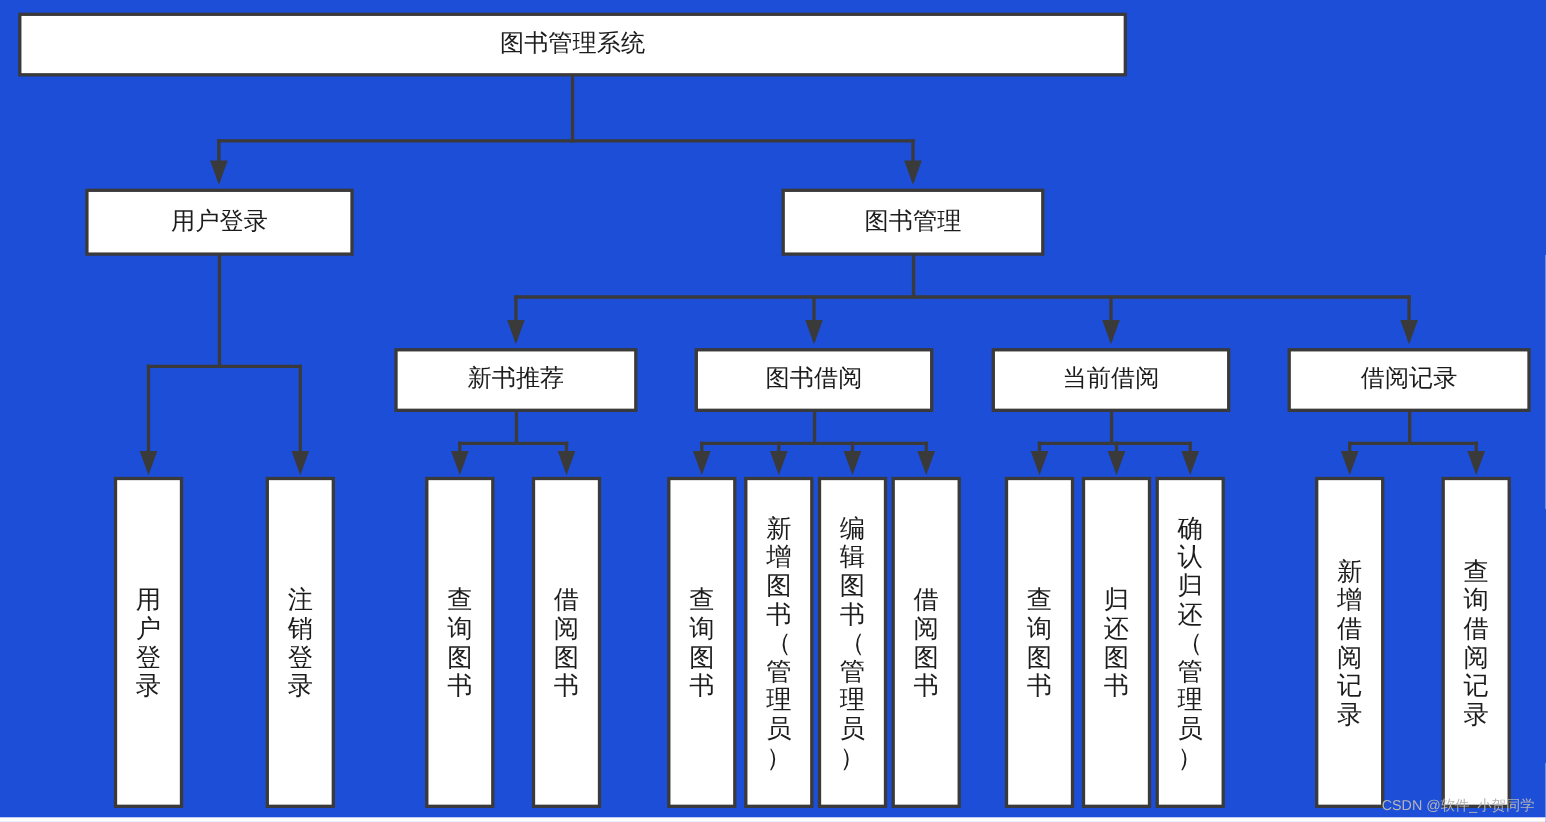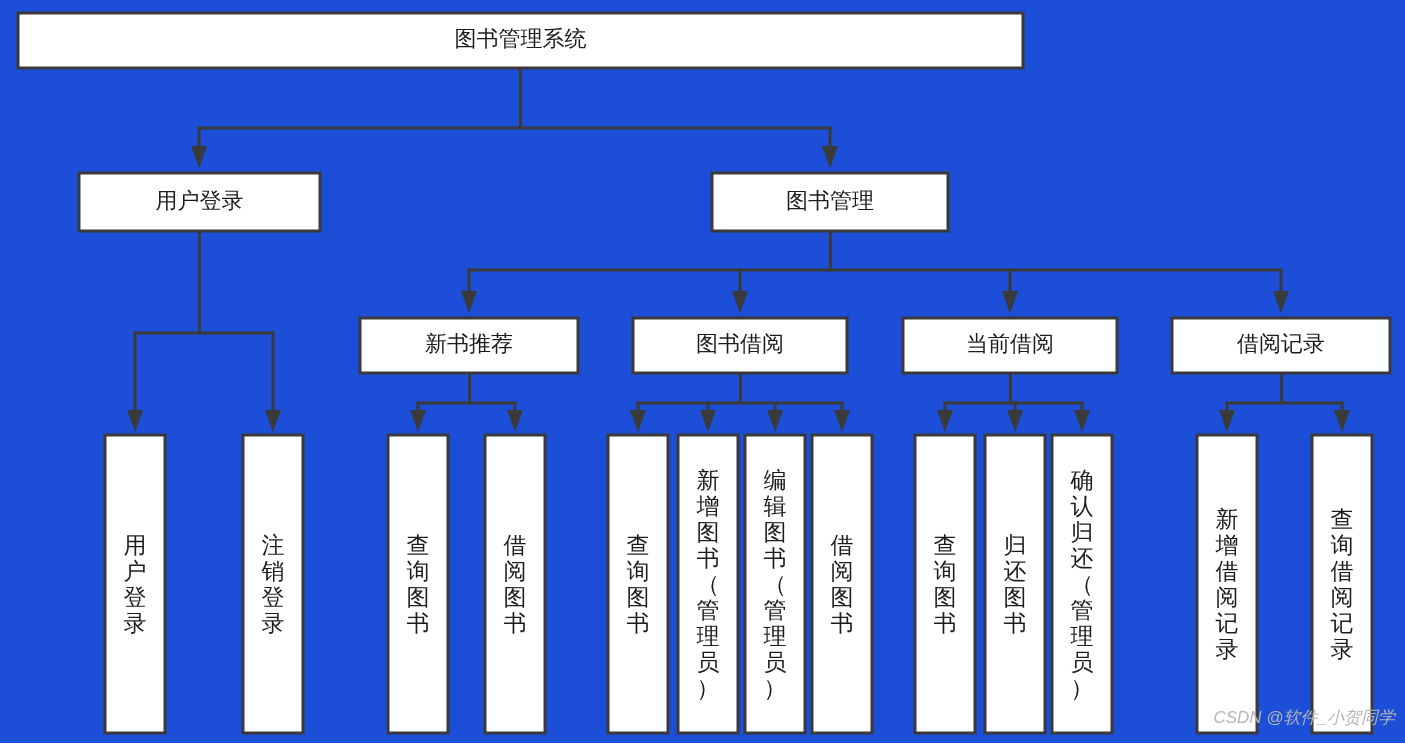--- a/index.html
+++ b/index.html
@@ -52,13 +52,12 @@
   .watermark-text {
     position: absolute;
     right: 10px;
-    bottom: 14px;
+    bottom: 2px;
     font-family: "Liberation Sans", "DejaVu Sans", sans-serif;
-    font-size: 17px;
+    font-size: 13px;
     color: #b4b4b4;
     white-space: nowrap;
     pointer-events: none;
-    font-style: italic;
   }
 </style>
 </head>

